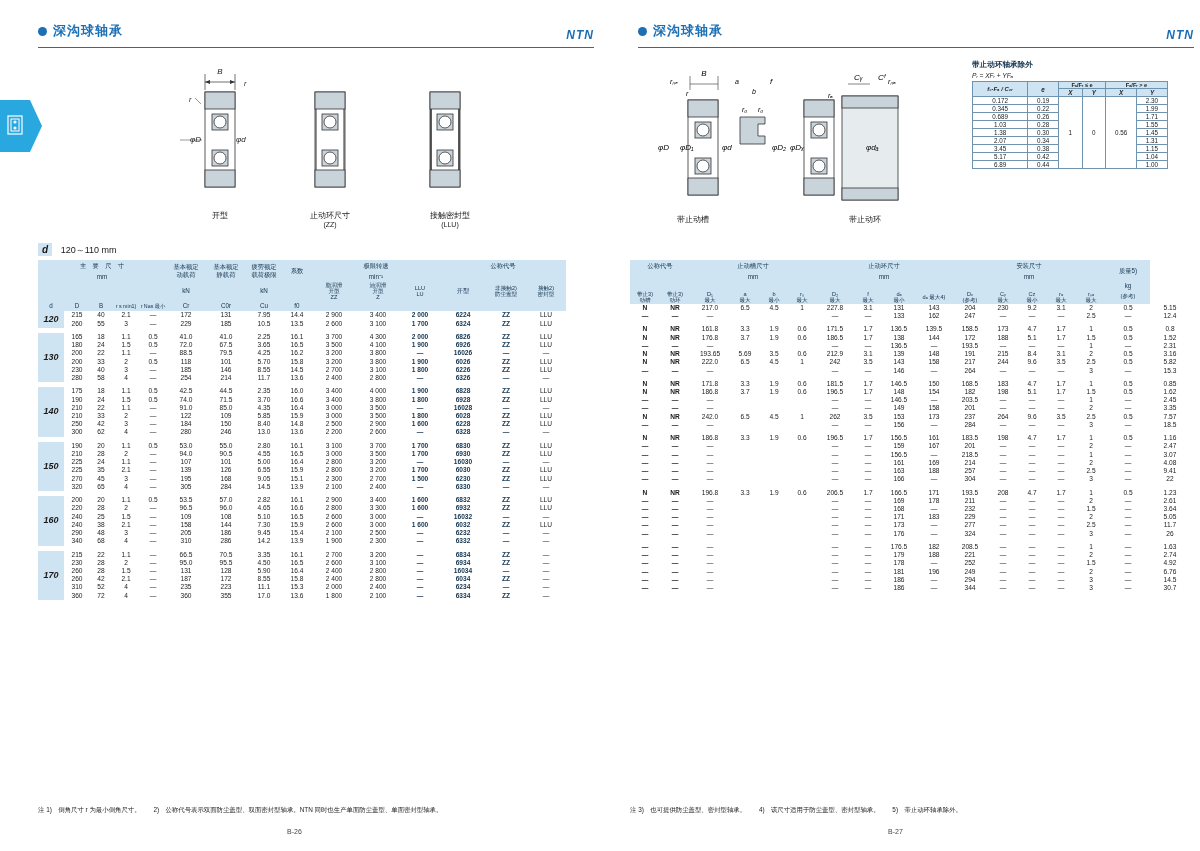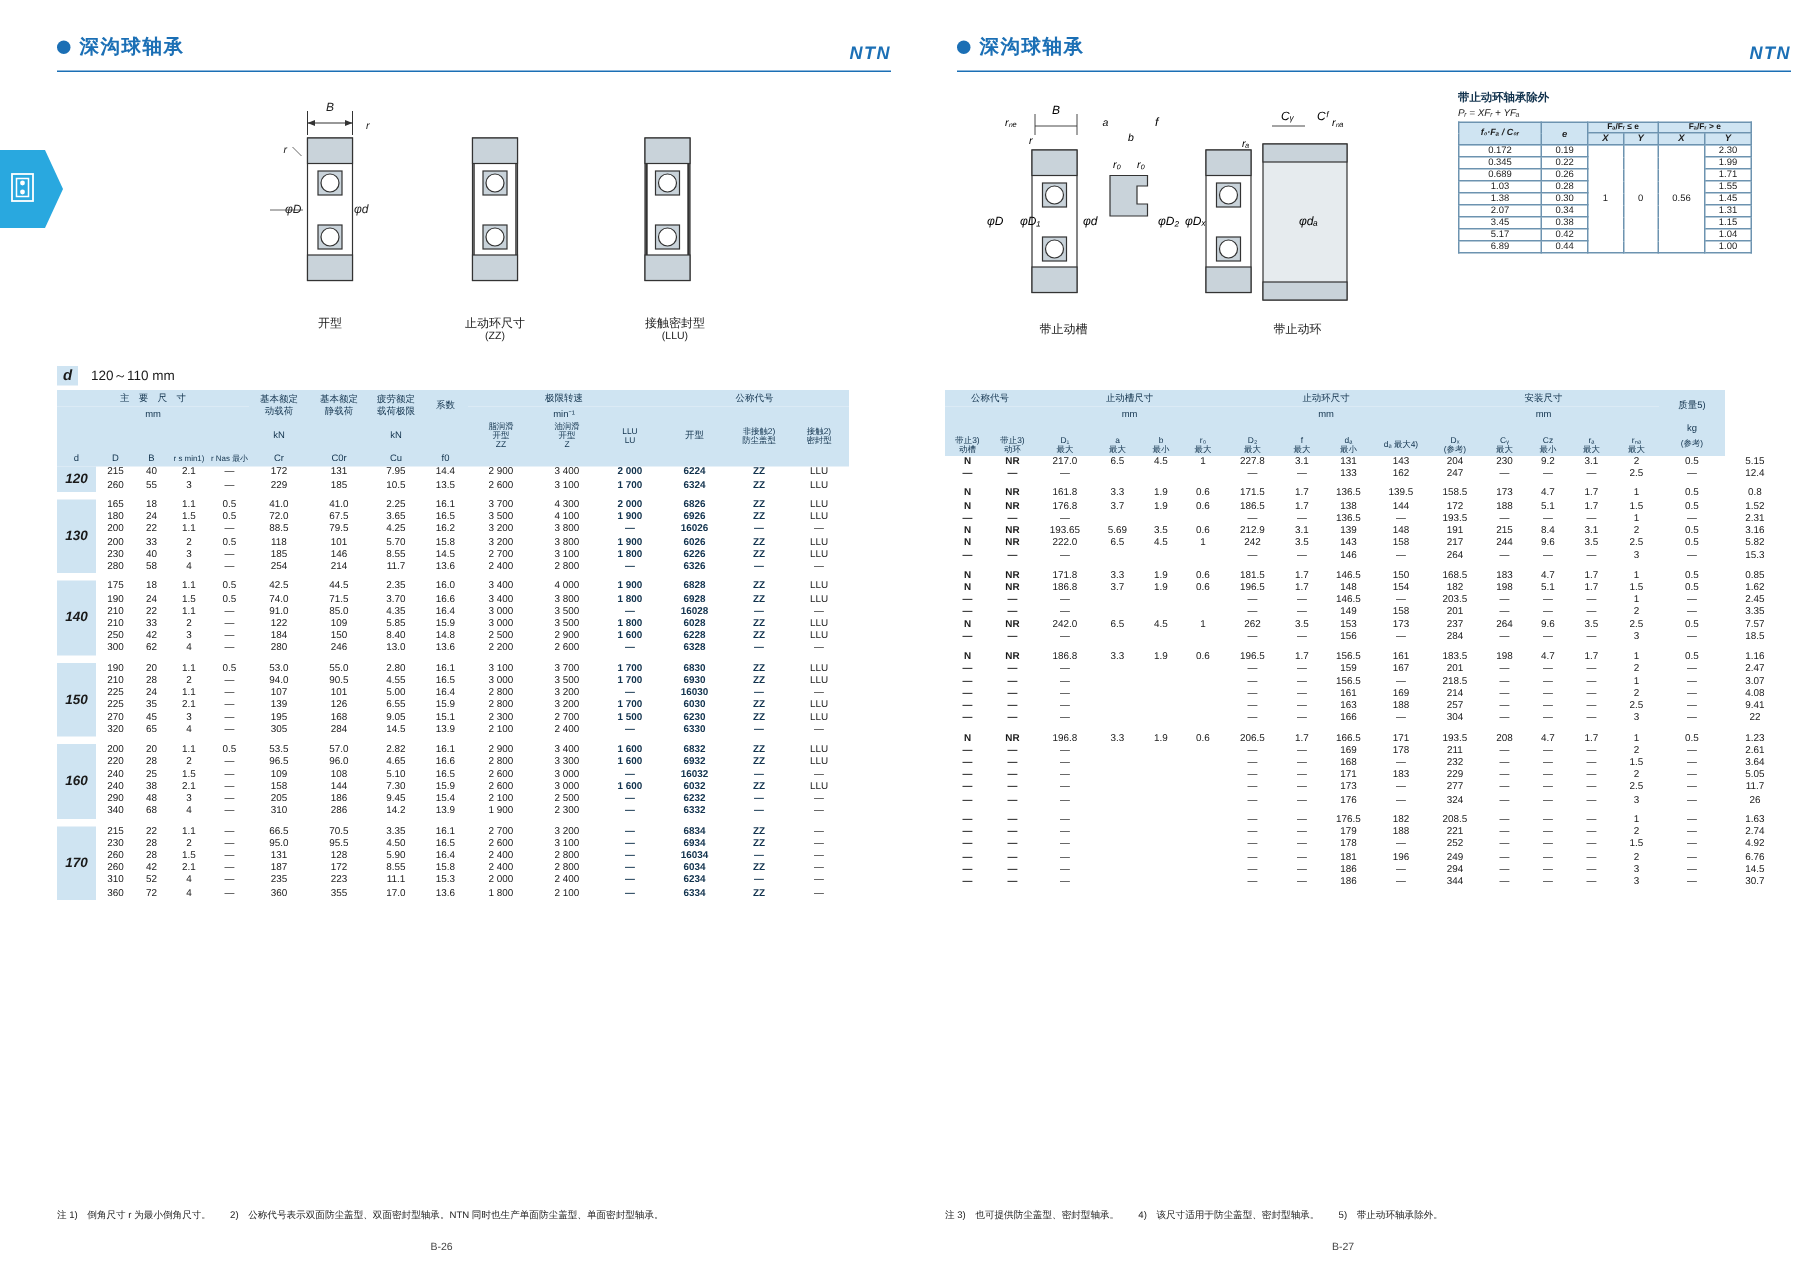--- a/index.html
+++ b/index.html
@@ -796,7 +796,7 @@
       <text x="128" y="50" font-size="7" font-style="italic">r₀</text>
       <text x="140" y="22" font-size="8" font-style="italic">f</text>
     </svg>
-    <div class="figcap" style="left:24px;top:152px;width:110px;">
+    <div class="figcap" style="left:8px;top:152px;width:110px;">
       <span>带止动槽</span>
     </div>
 

